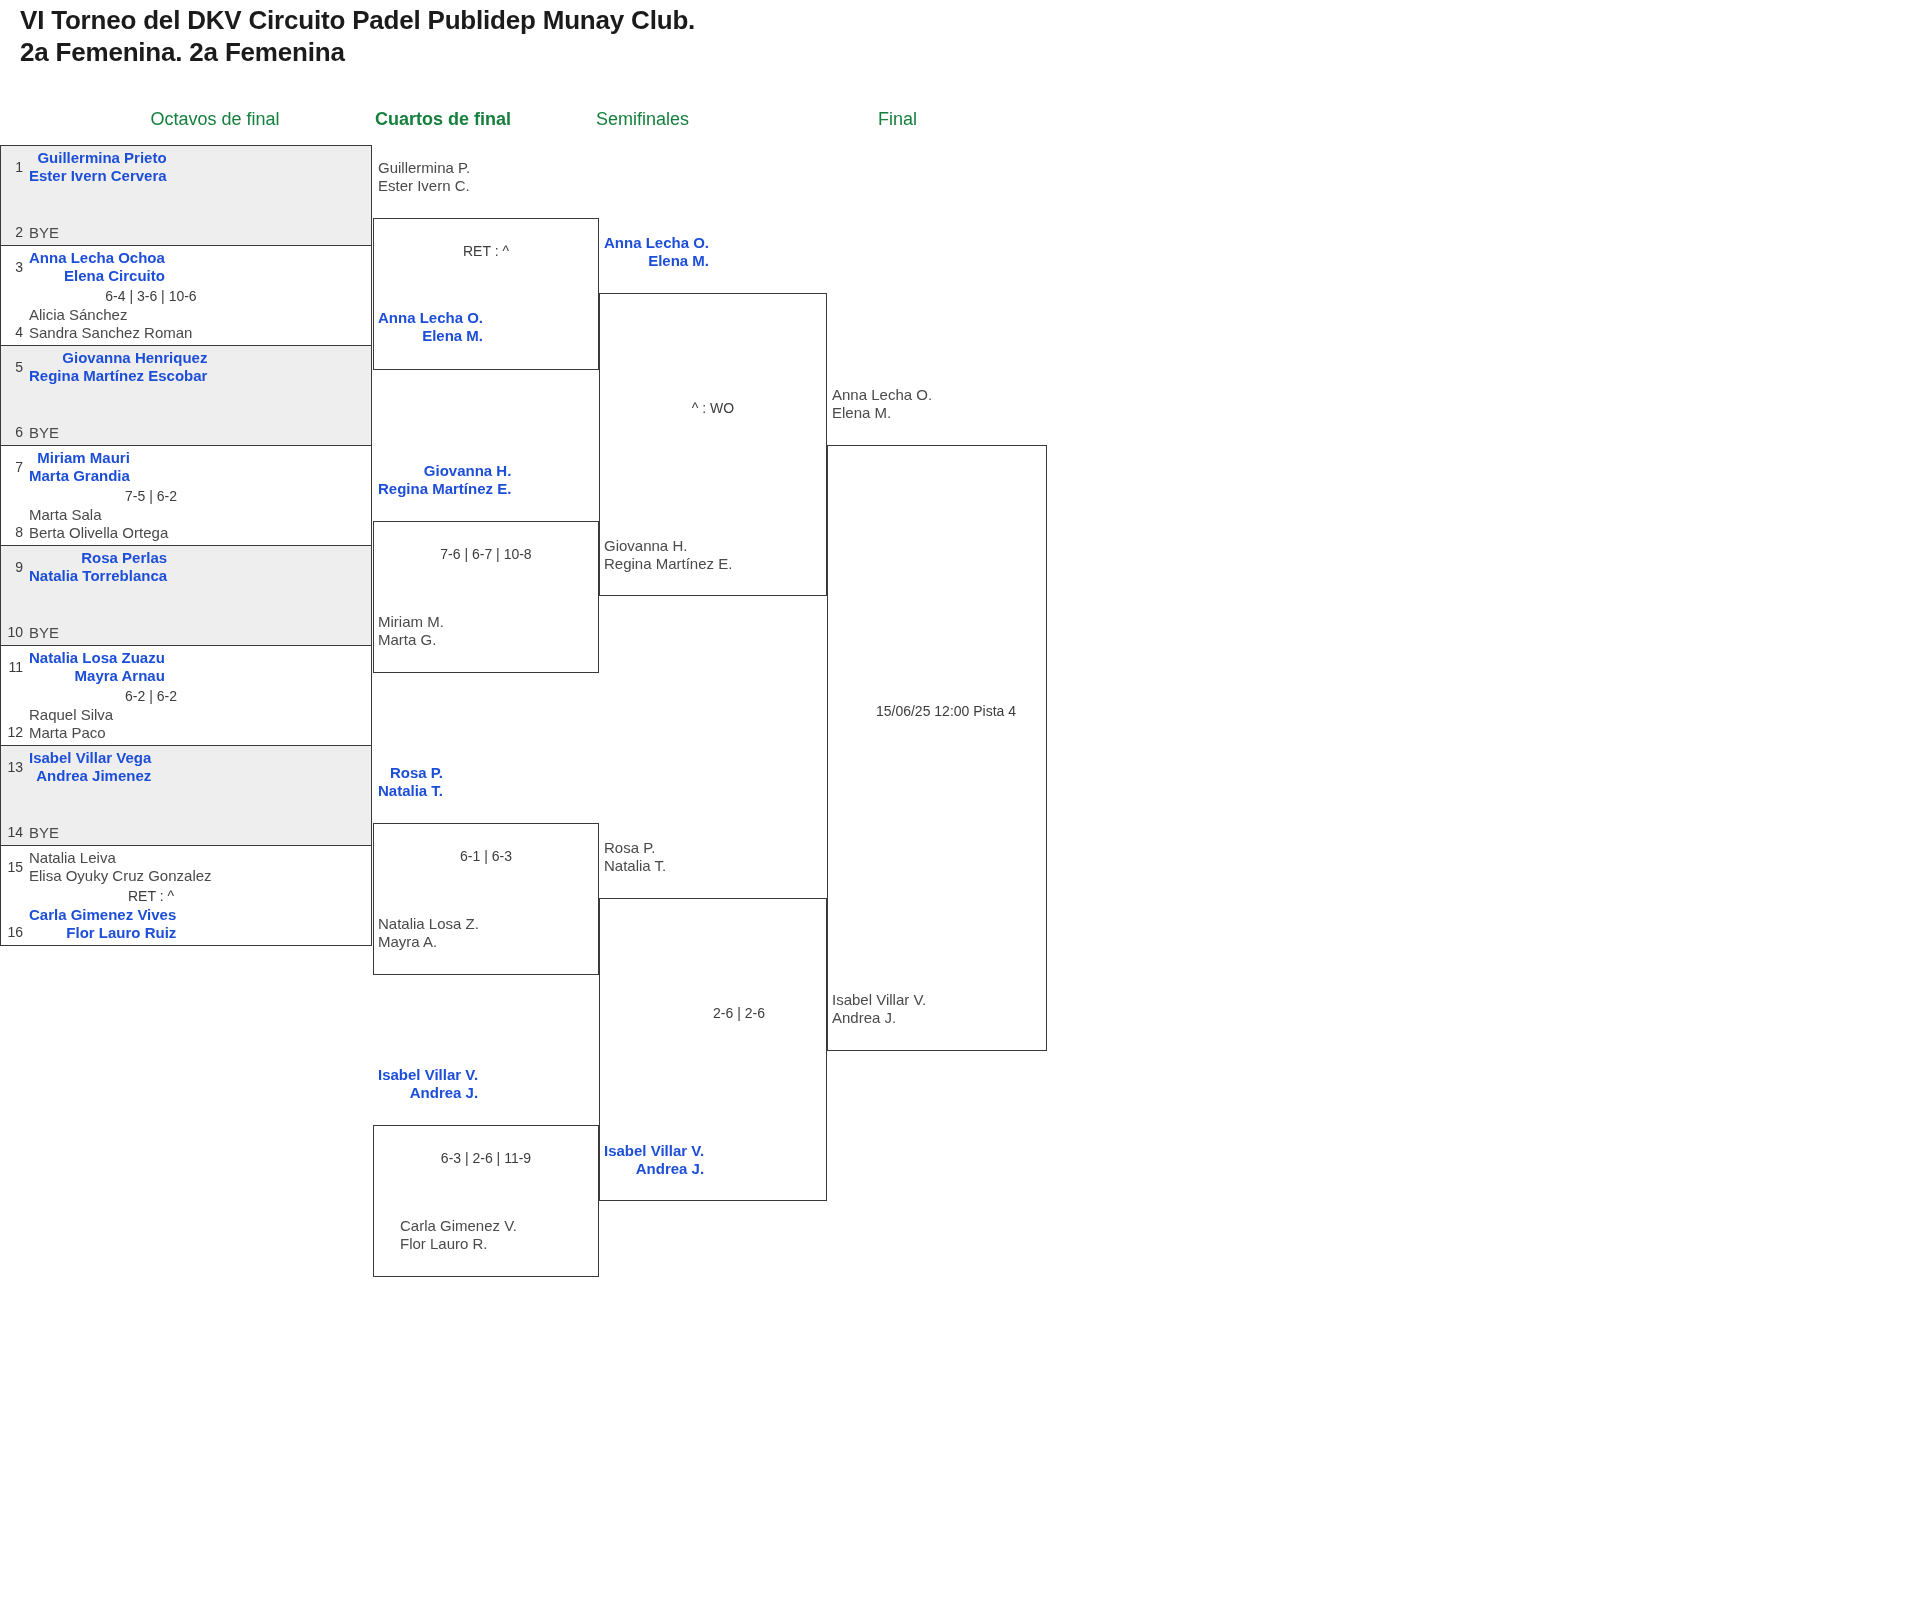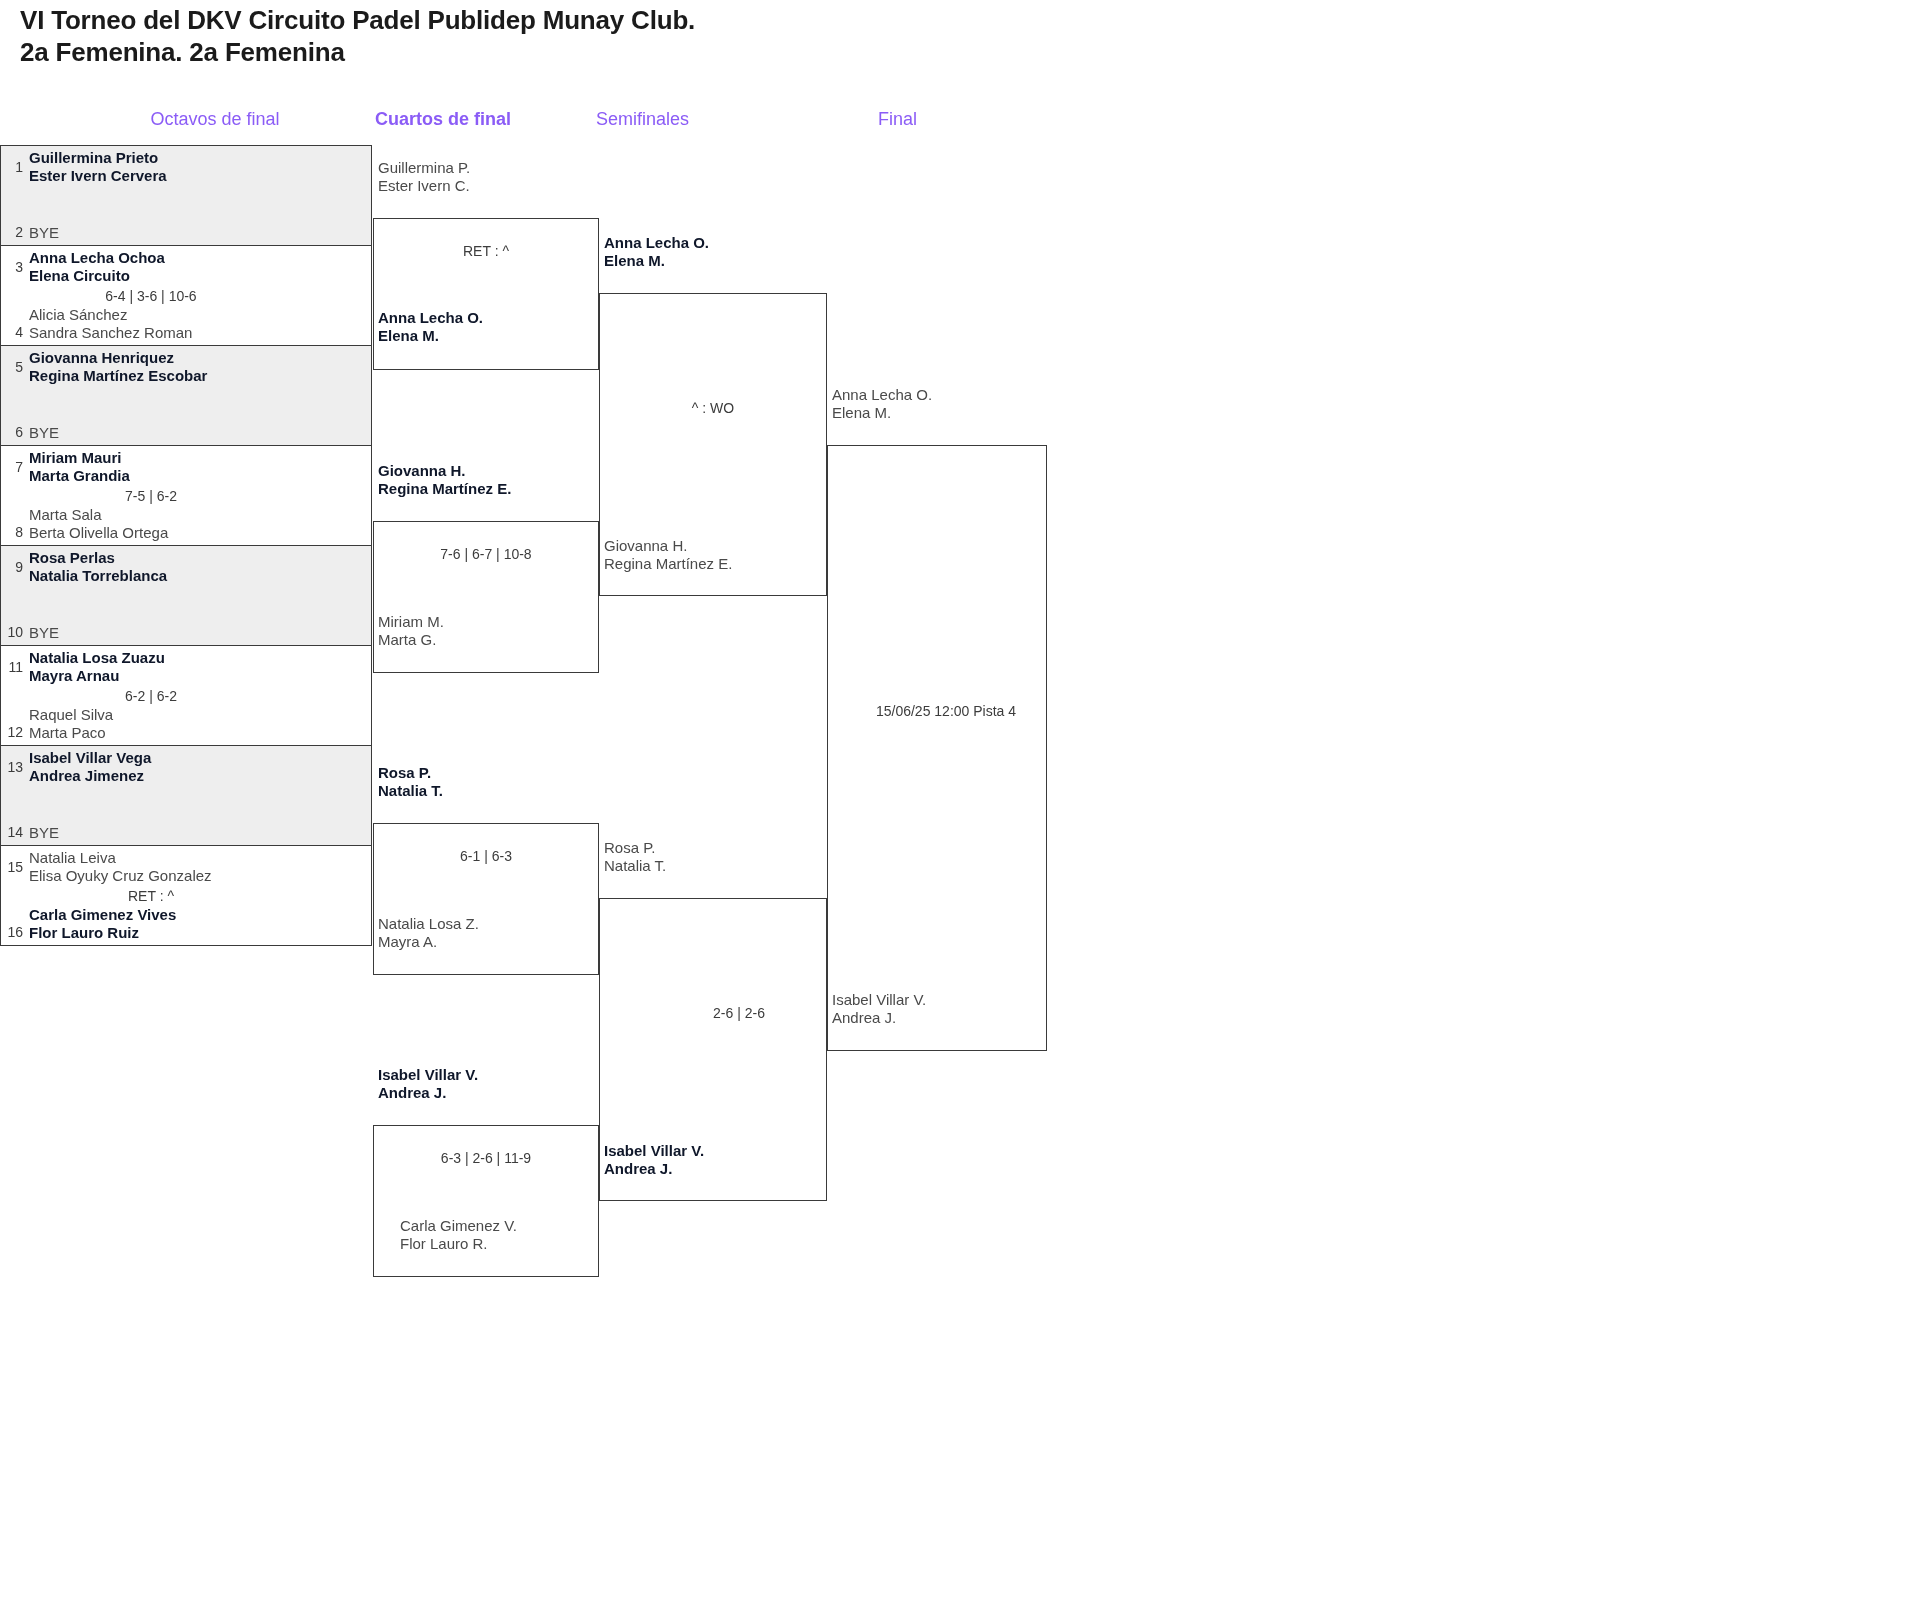--- a/index.html
+++ b/index.html
@@ -37,7 +37,7 @@
     top: 109px;
     font-size: 18px;
     font-weight: 400;
-    color: #8b5cf6;
+    color: #15803d;
     text-align: center;
     white-space: nowrap;
   }

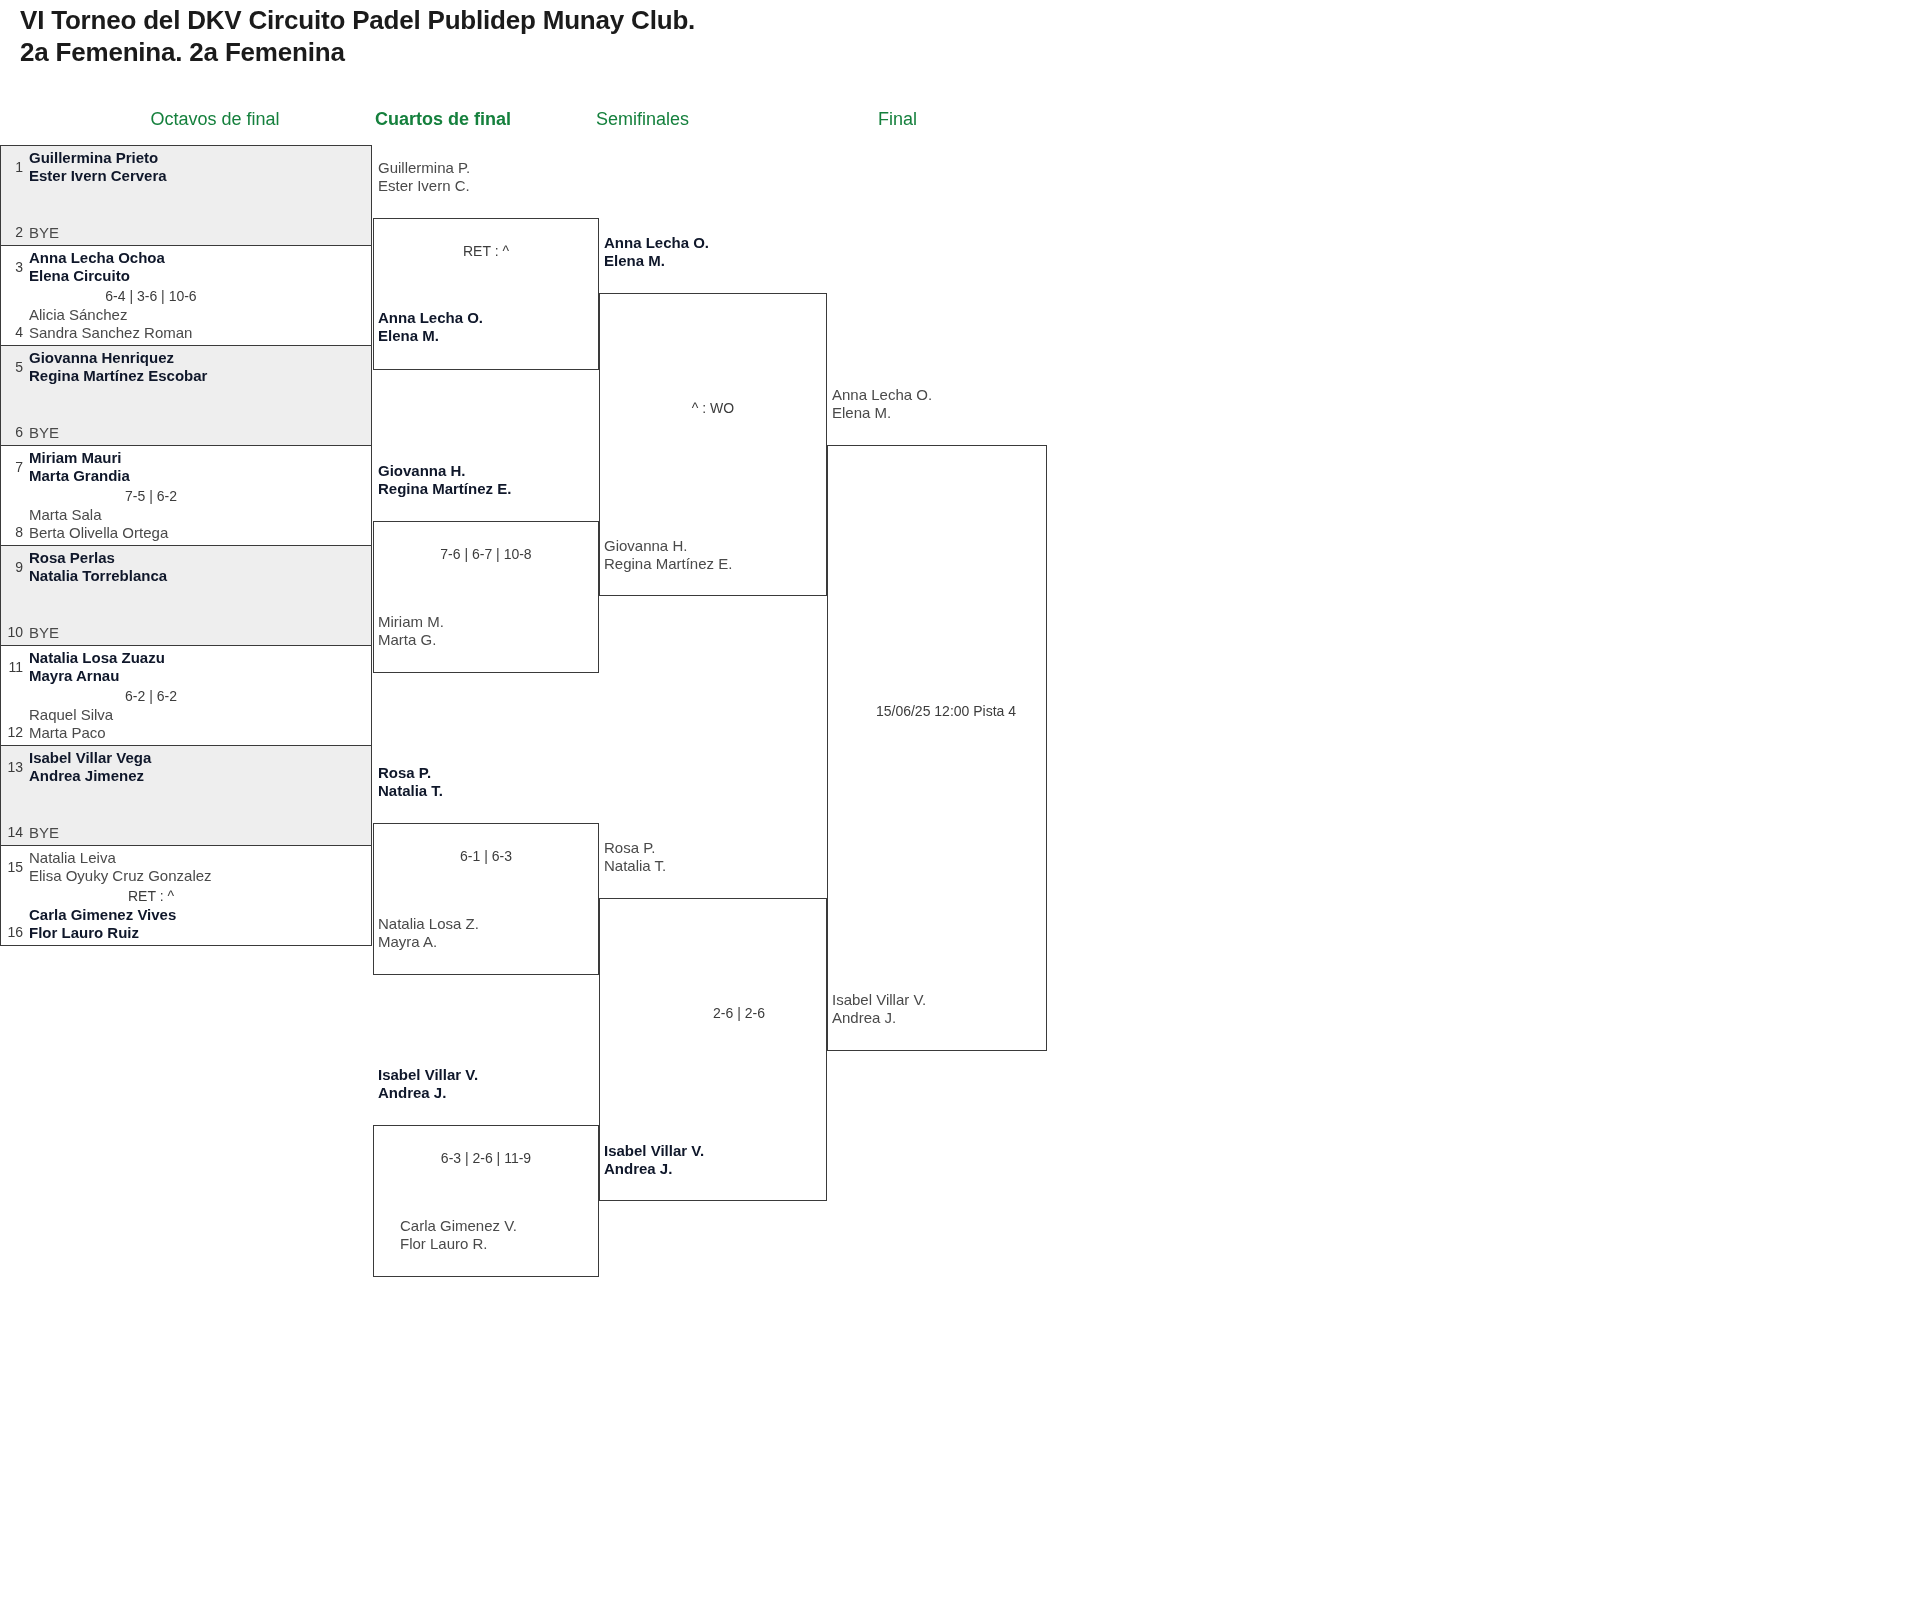--- a/index.html
+++ b/index.html
@@ -88,7 +88,7 @@
 
   .names { display: flex; flex-direction: column; line-height: 18px; }
   .pname { font-size: 15px; white-space: nowrap; }
-  .winner .pname { font-weight: 700; color: #0f172a; }
+  .winner .pname { font-weight: 700; color: #1d4ed8; text-align: right; }
   .loser .pname { font-weight: 400; color: #4a4a4a; }
   .bye .pname { font-weight: 400; color: #4a4a4a; font-size: 15px; }
 

